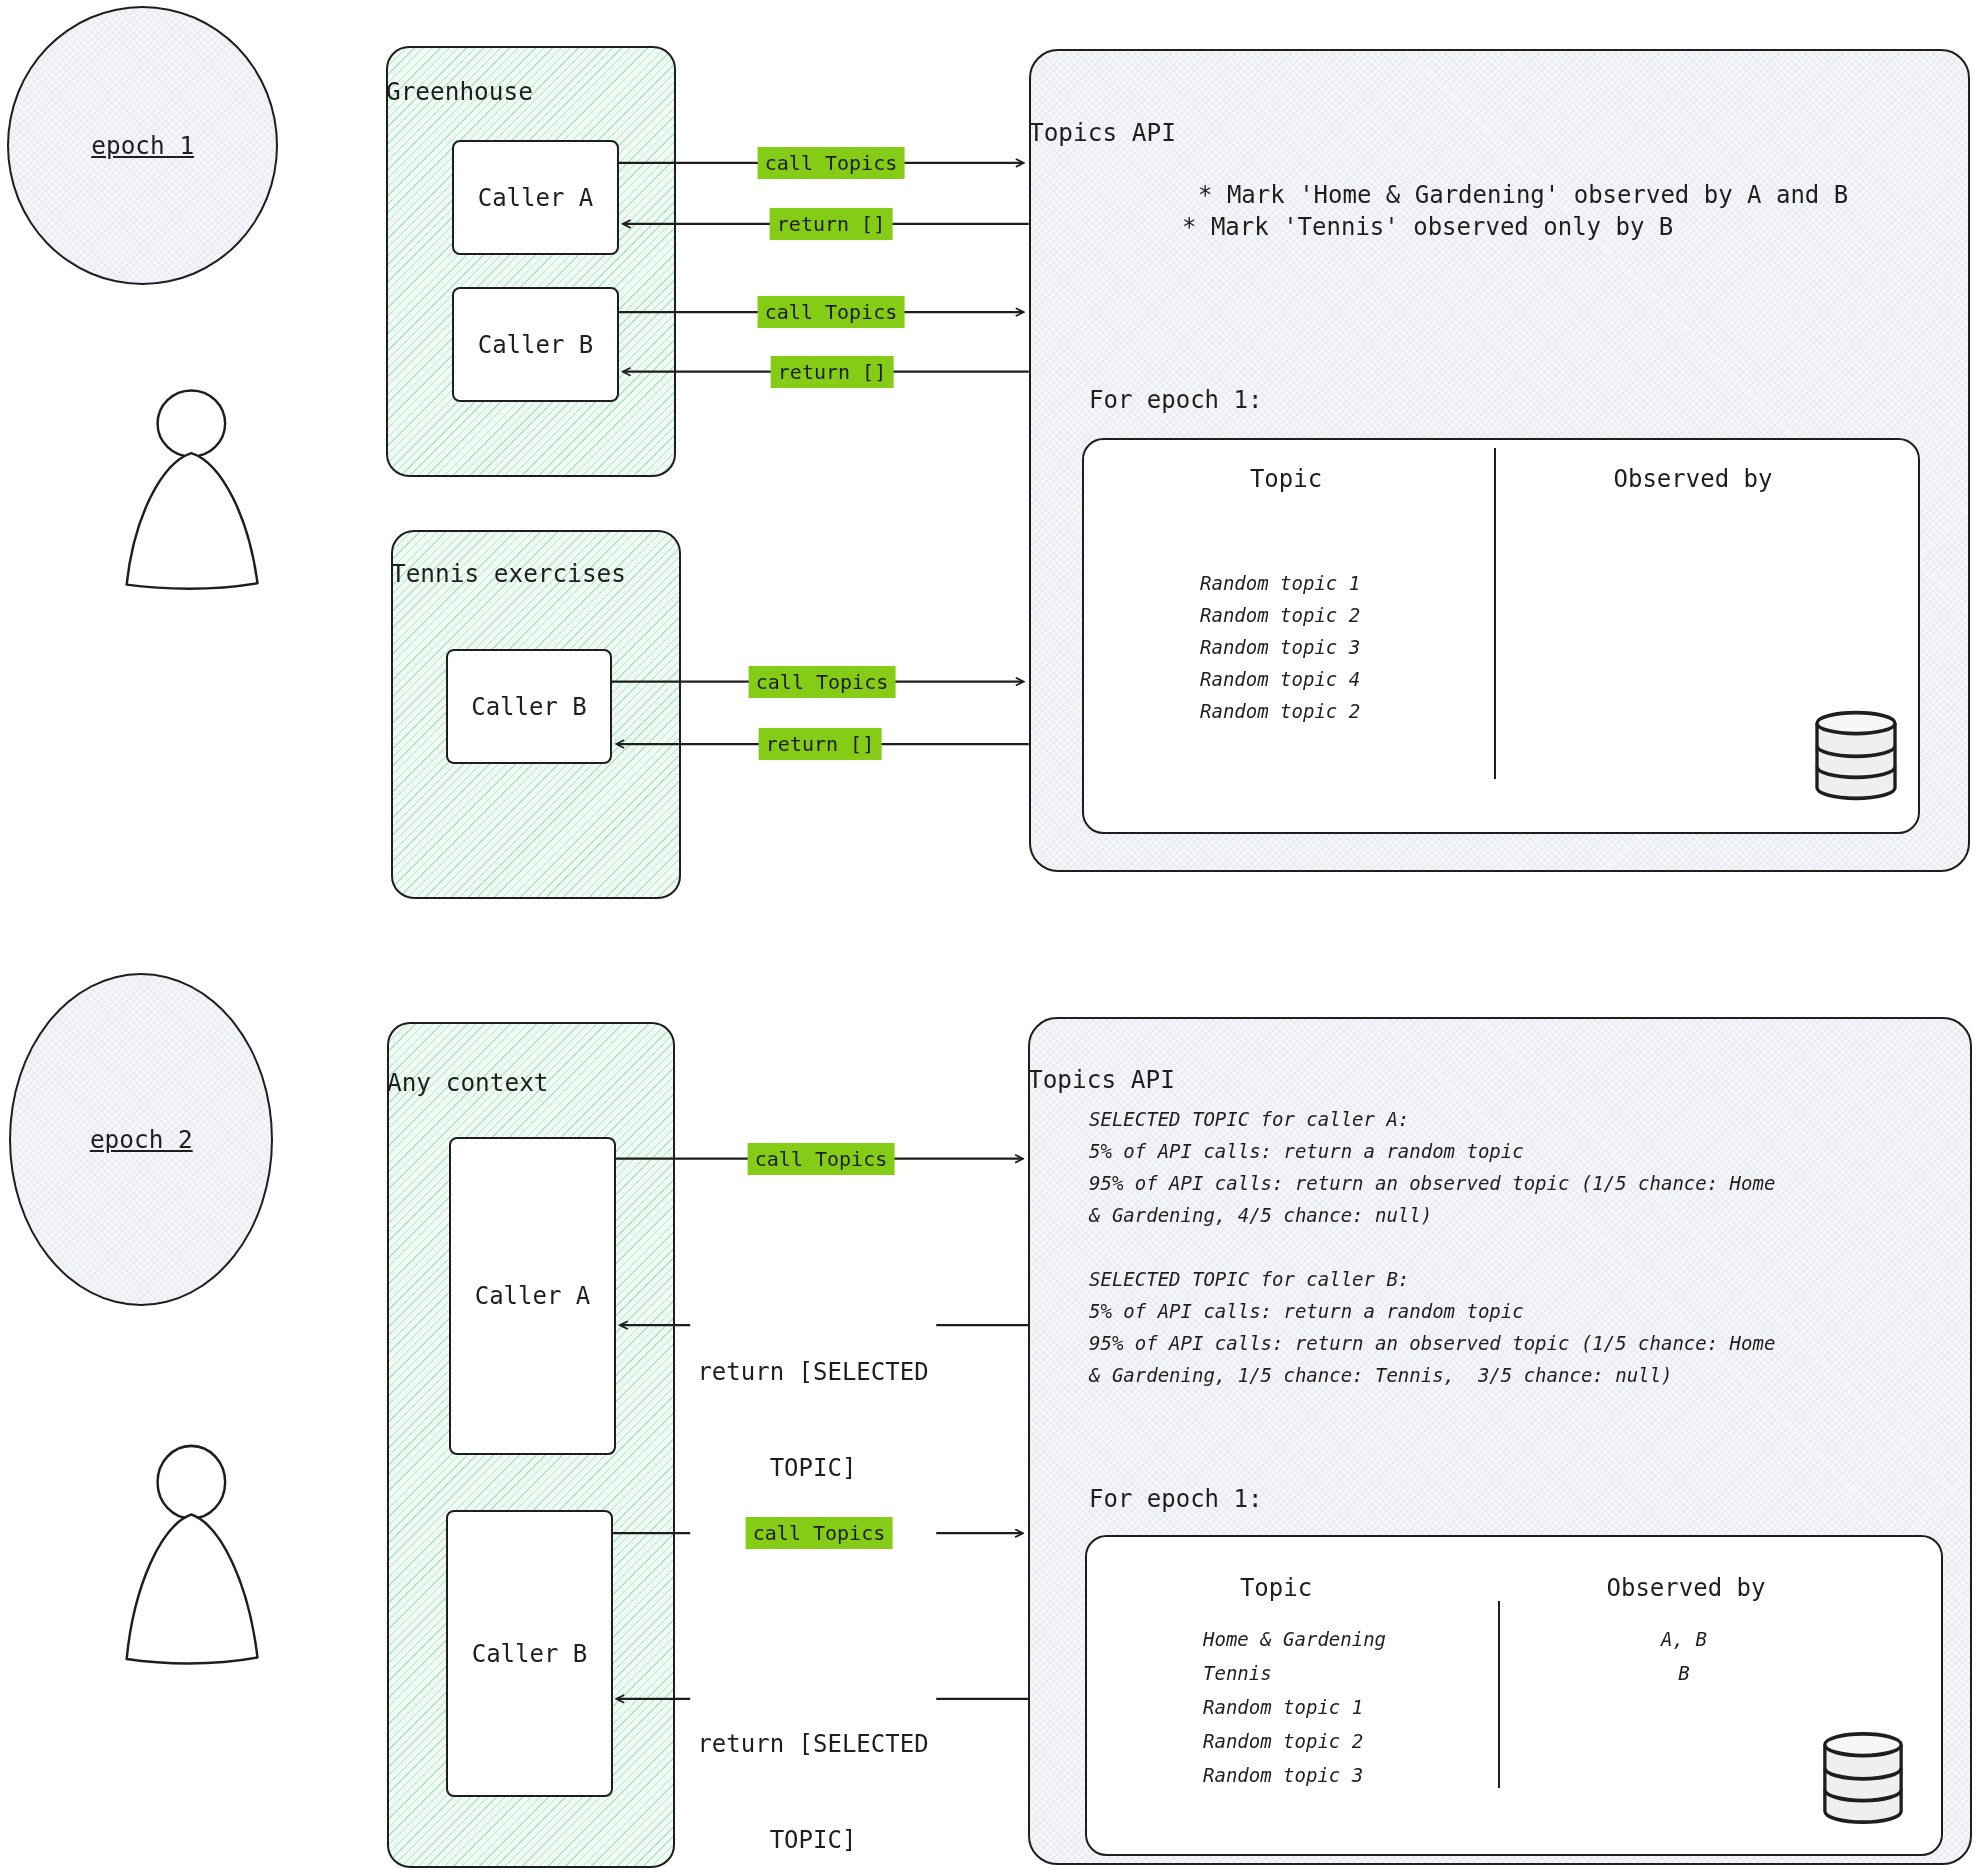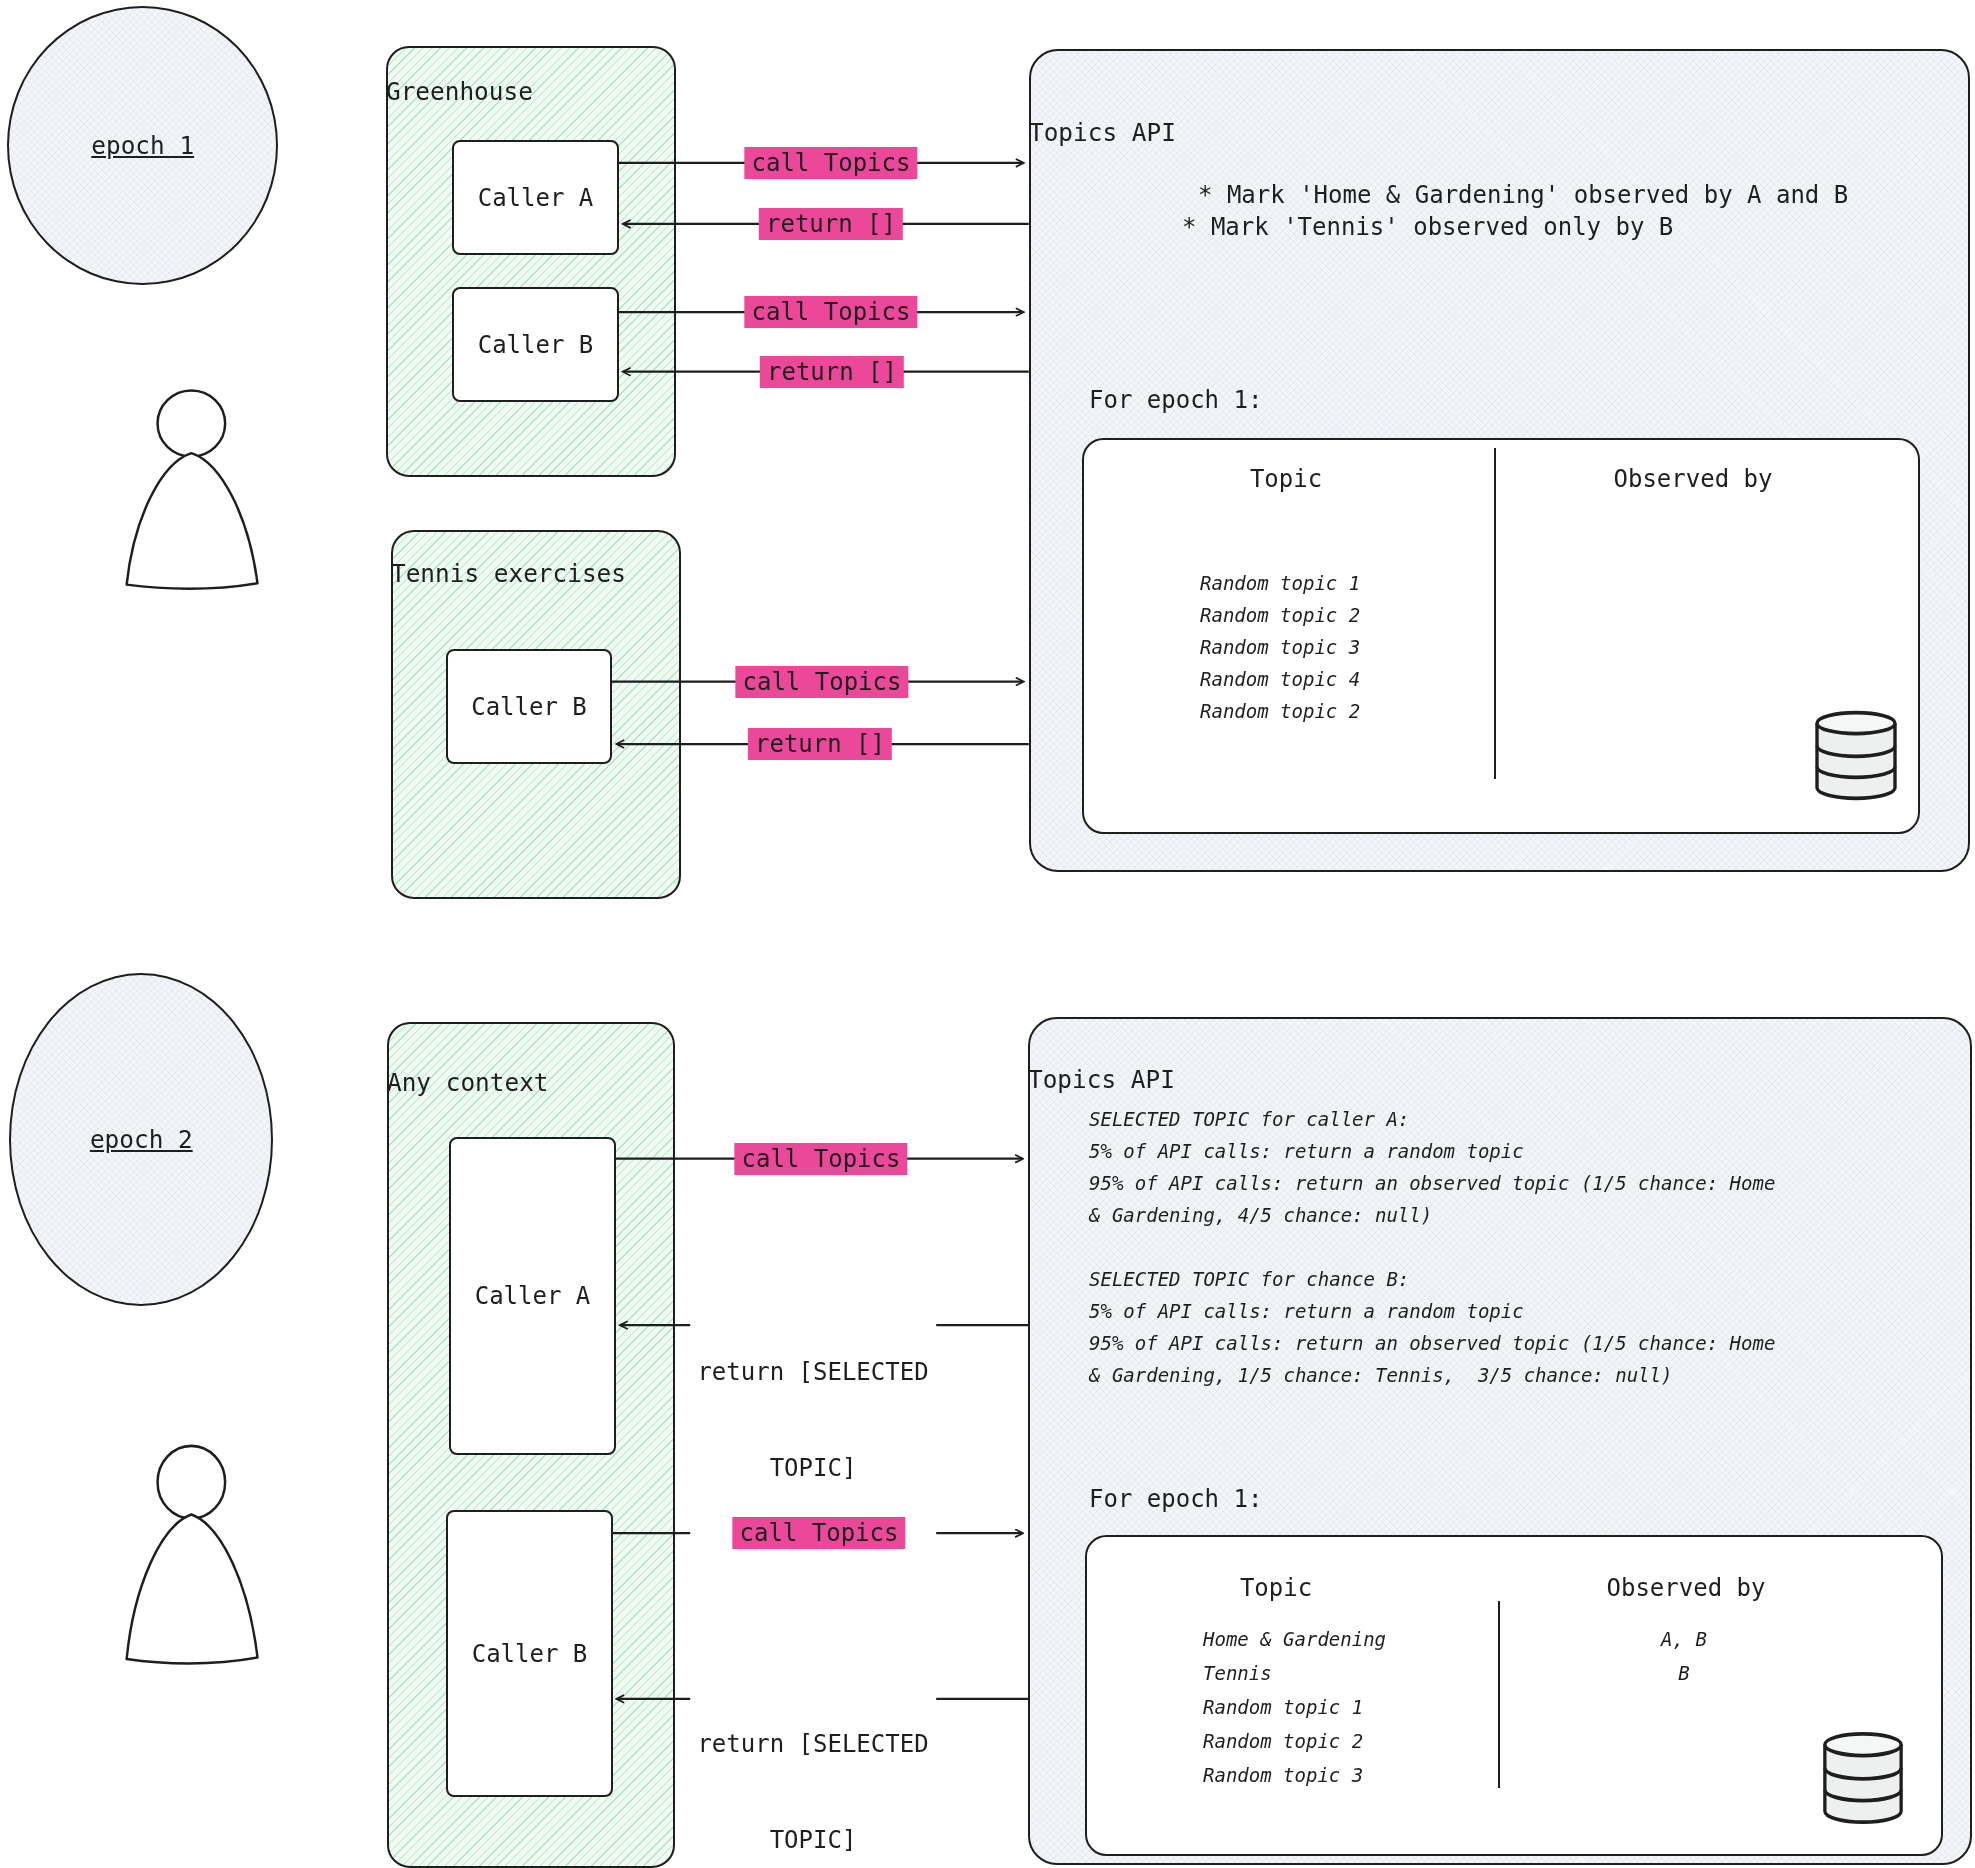--- a/index.html
+++ b/index.html
@@ -26,7 +26,7 @@
   .ctx{border:2.2px solid #1e1e1e;border-radius:23px;}
   .apibox{border:2.2px solid #1e1e1e;border-radius:29px;}
   .tablebox{background:#ffffff;border:2.5px solid #1e1e1e;border-radius:21.5px;}
-  .lbl{background:#ec4899;padding:0 7.2px;font-size:24px;line-height:32px;white-space:pre;transform:translateX(-50%);}
+  .lbl{background:#84cc16;padding:0 7.2px;font-size:20px;line-height:32px;white-space:pre;transform:translateX(-50%);}
   .lbl2{background:#ffffff;padding:0 7.2px;font-size:24px;line-height:32px;white-space:pre;text-align:center;transform:translateX(-50%);}
   .hdr{transform:translateX(-50%);font-size:24px;line-height:32px;white-space:pre;}
   .vline{background:#1e1e1e;width:2.2px;}

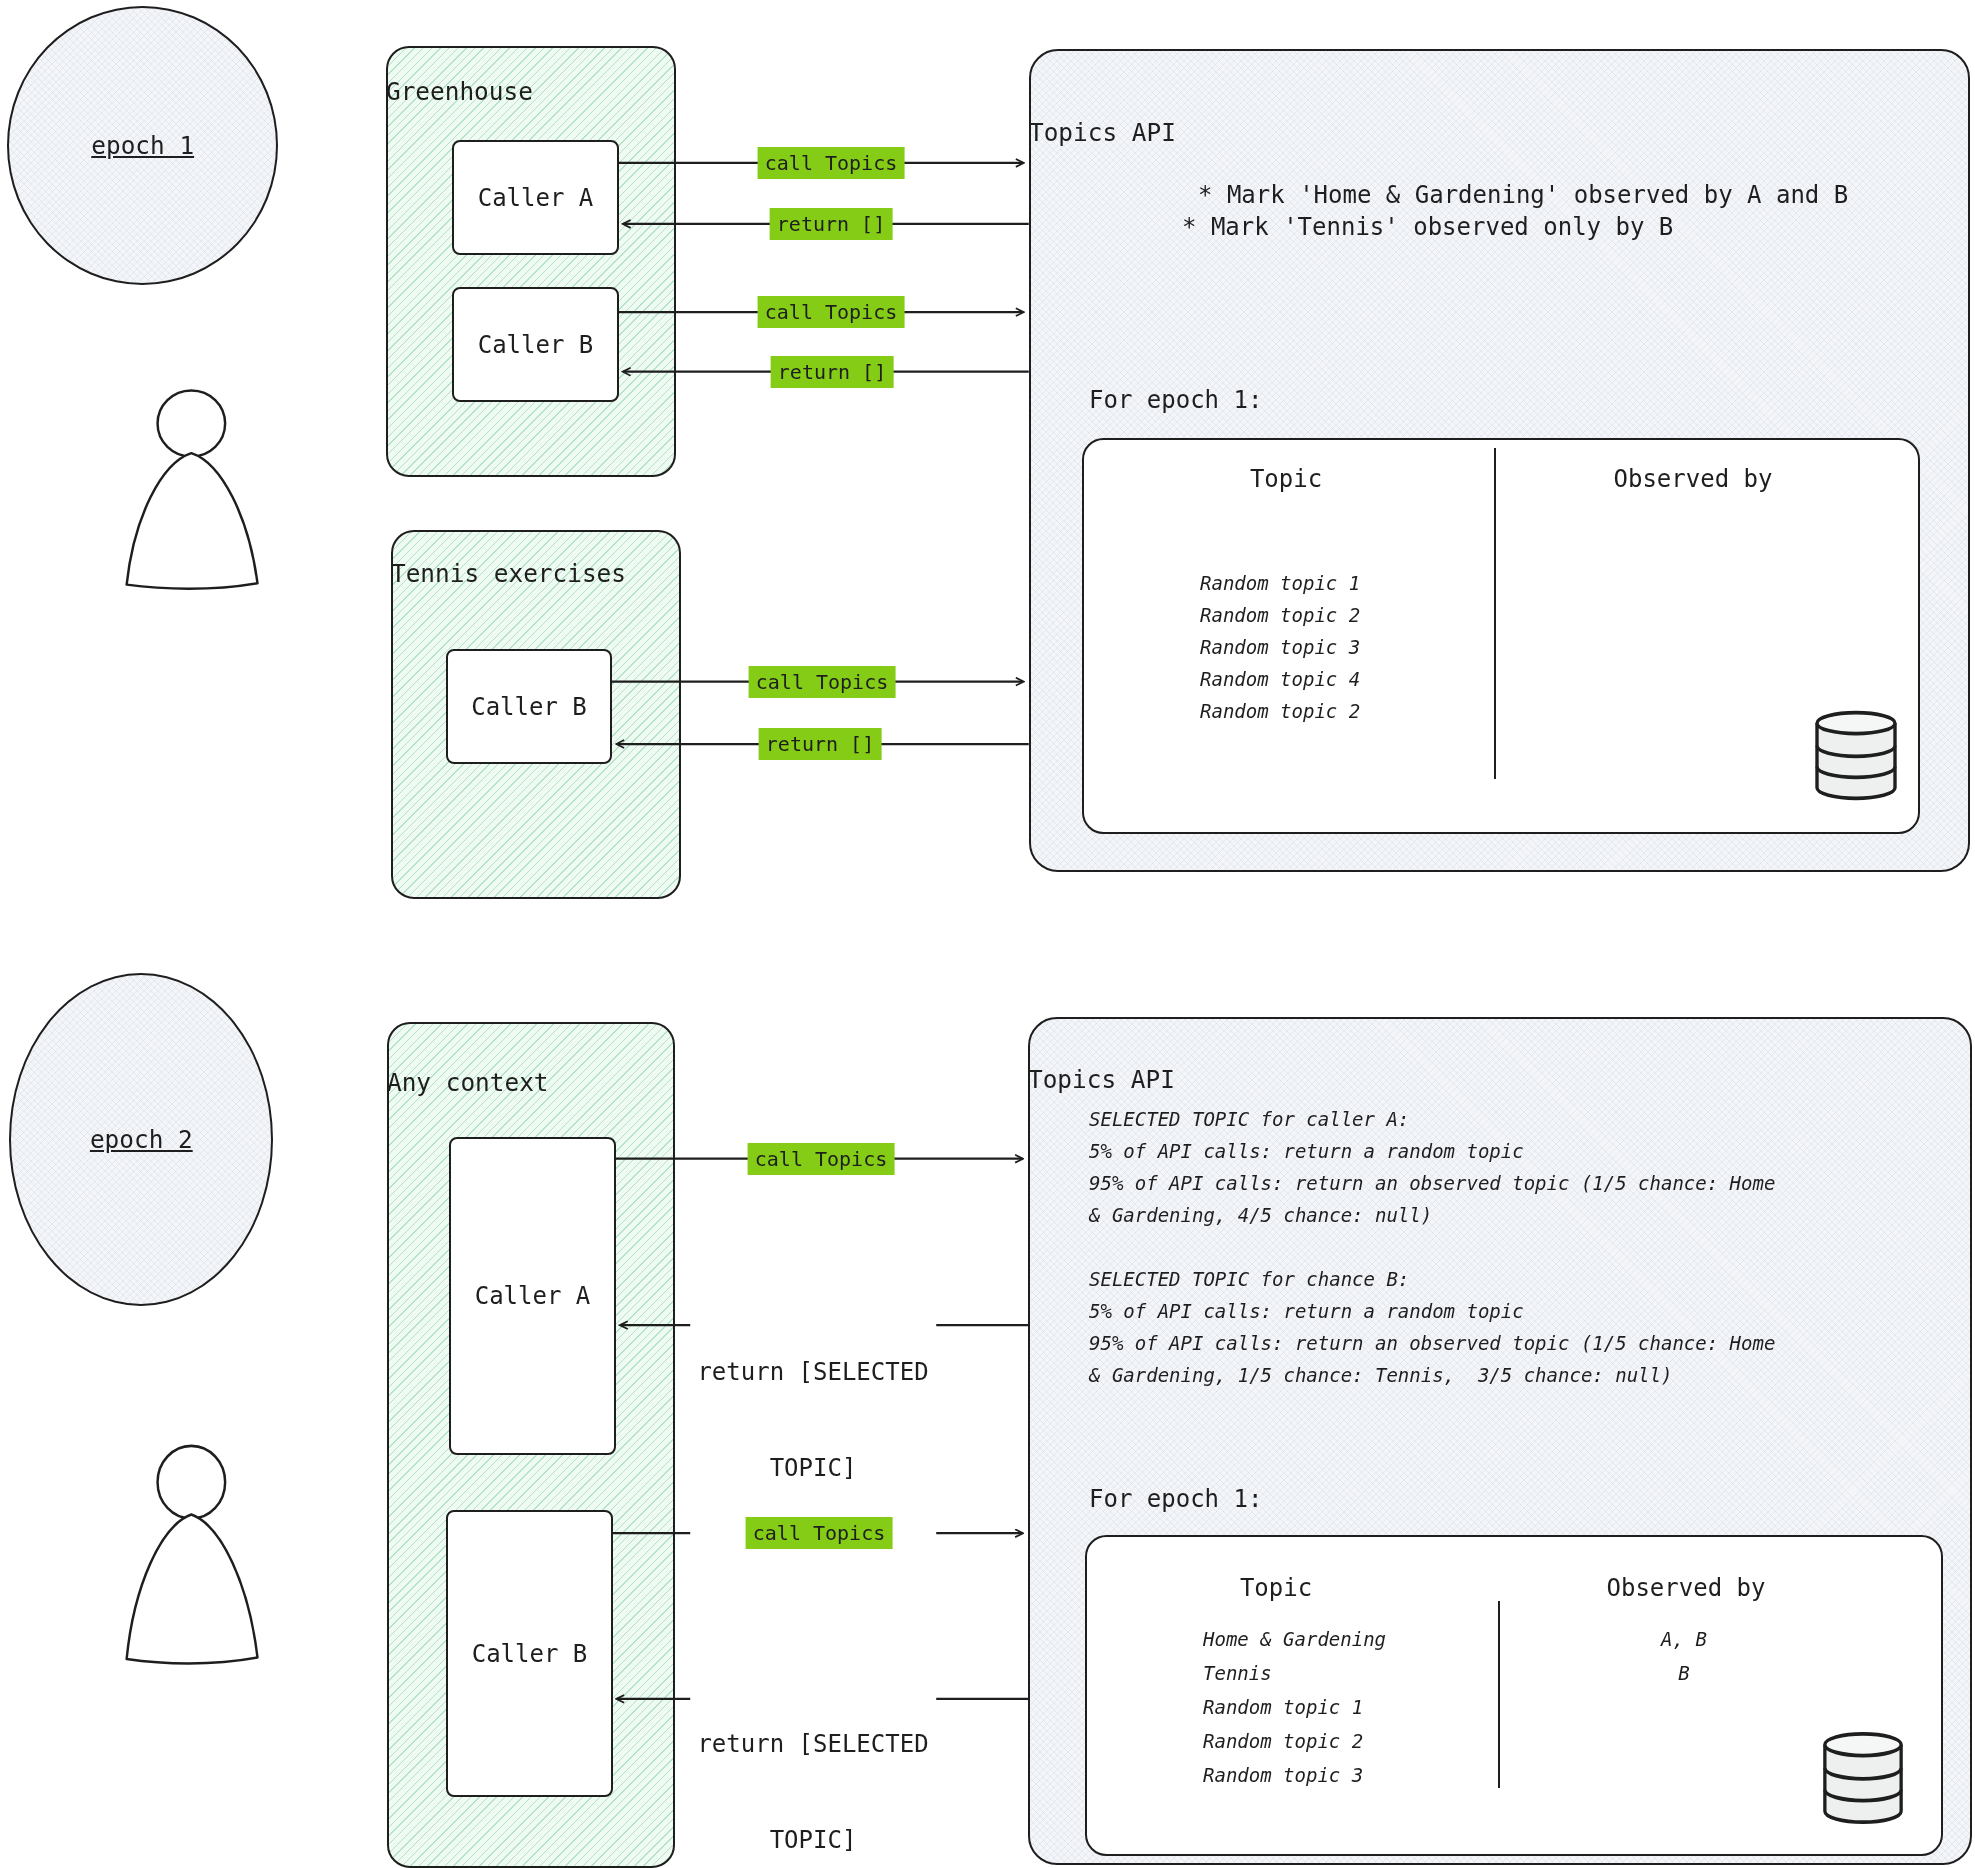--- a/index.html
+++ b/index.html
@@ -122,7 +122,7 @@
     <div class="rowline">95% of API calls: return an observed topic (1/5 chance: Home</div>
     <div class="rowline">&amp; Gardening, 4/5 chance: null)</div>
     <div class="rowline" style="min-height:32px;"></div>
-    <div class="rowline">SELECTED TOPIC for chance B:</div>
+    <div class="rowline">SELECTED TOPIC for caller B:</div>
     <div class="rowline">5% of API calls: return a random topic</div>
     <div class="rowline">95% of API calls: return an observed topic (1/5 chance: Home</div>
     <div class="rowline">&amp; Gardening, 1/5 chance: Tennis,  3/5 chance: null)</div>

